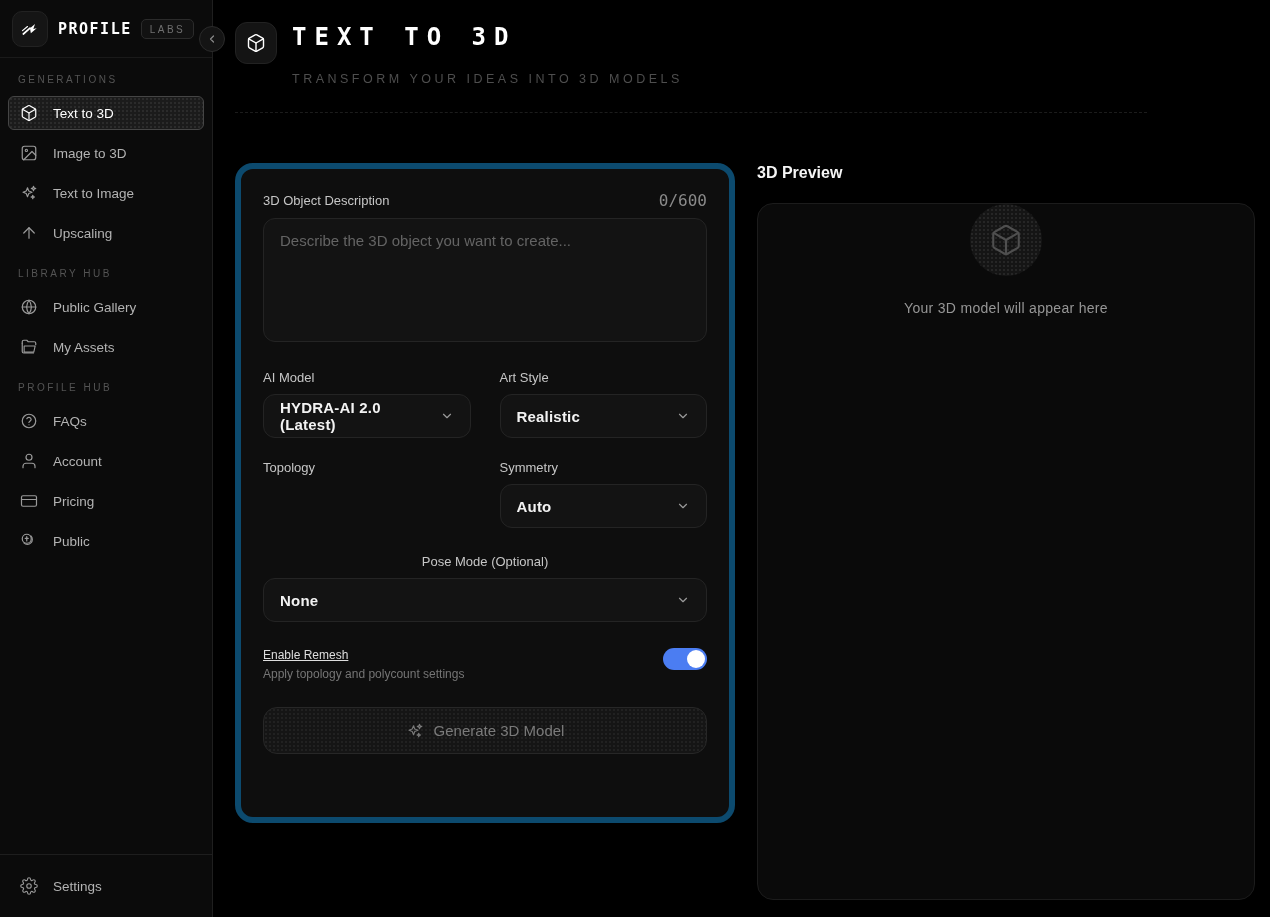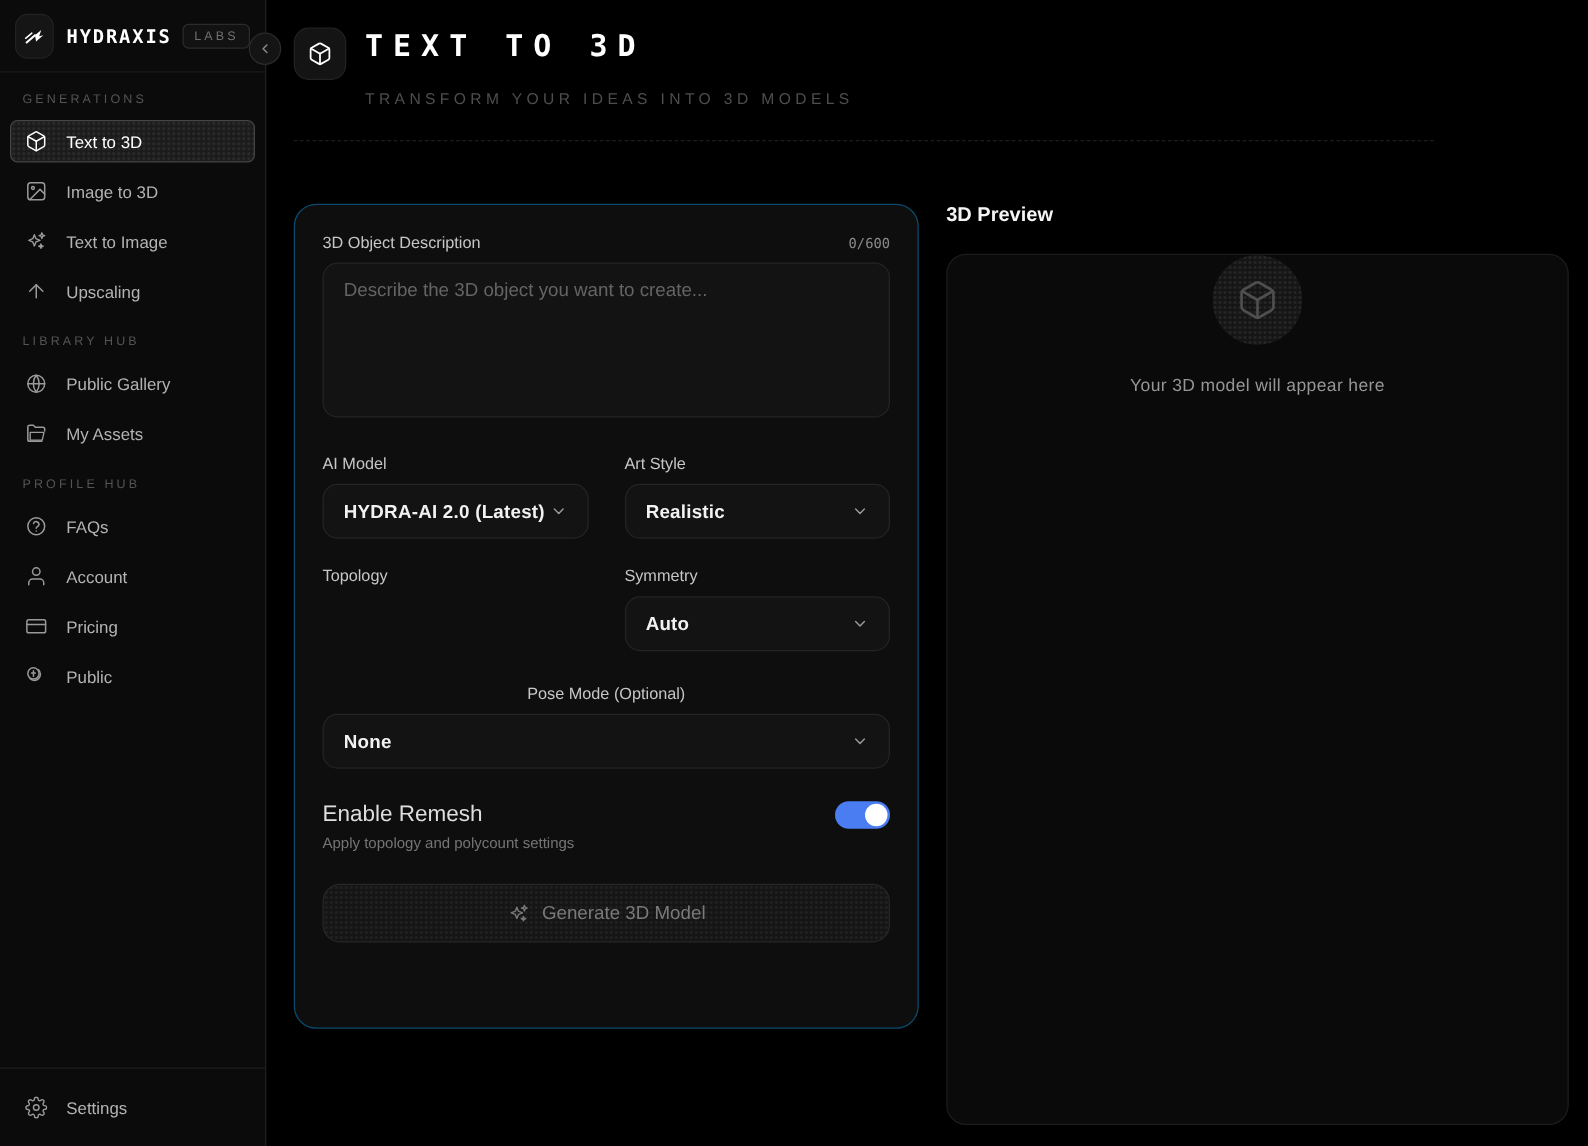--- a/index.html
+++ b/index.html
@@ -113,7 +113,7 @@
           </svg>
         </span>
       </div>
-      <span class="brand-name">HYDRAXIS</span>
+      <span class="brand-name">PROFILE</span>
       <span class="brand-badge">LABS</span>
     </div>
 

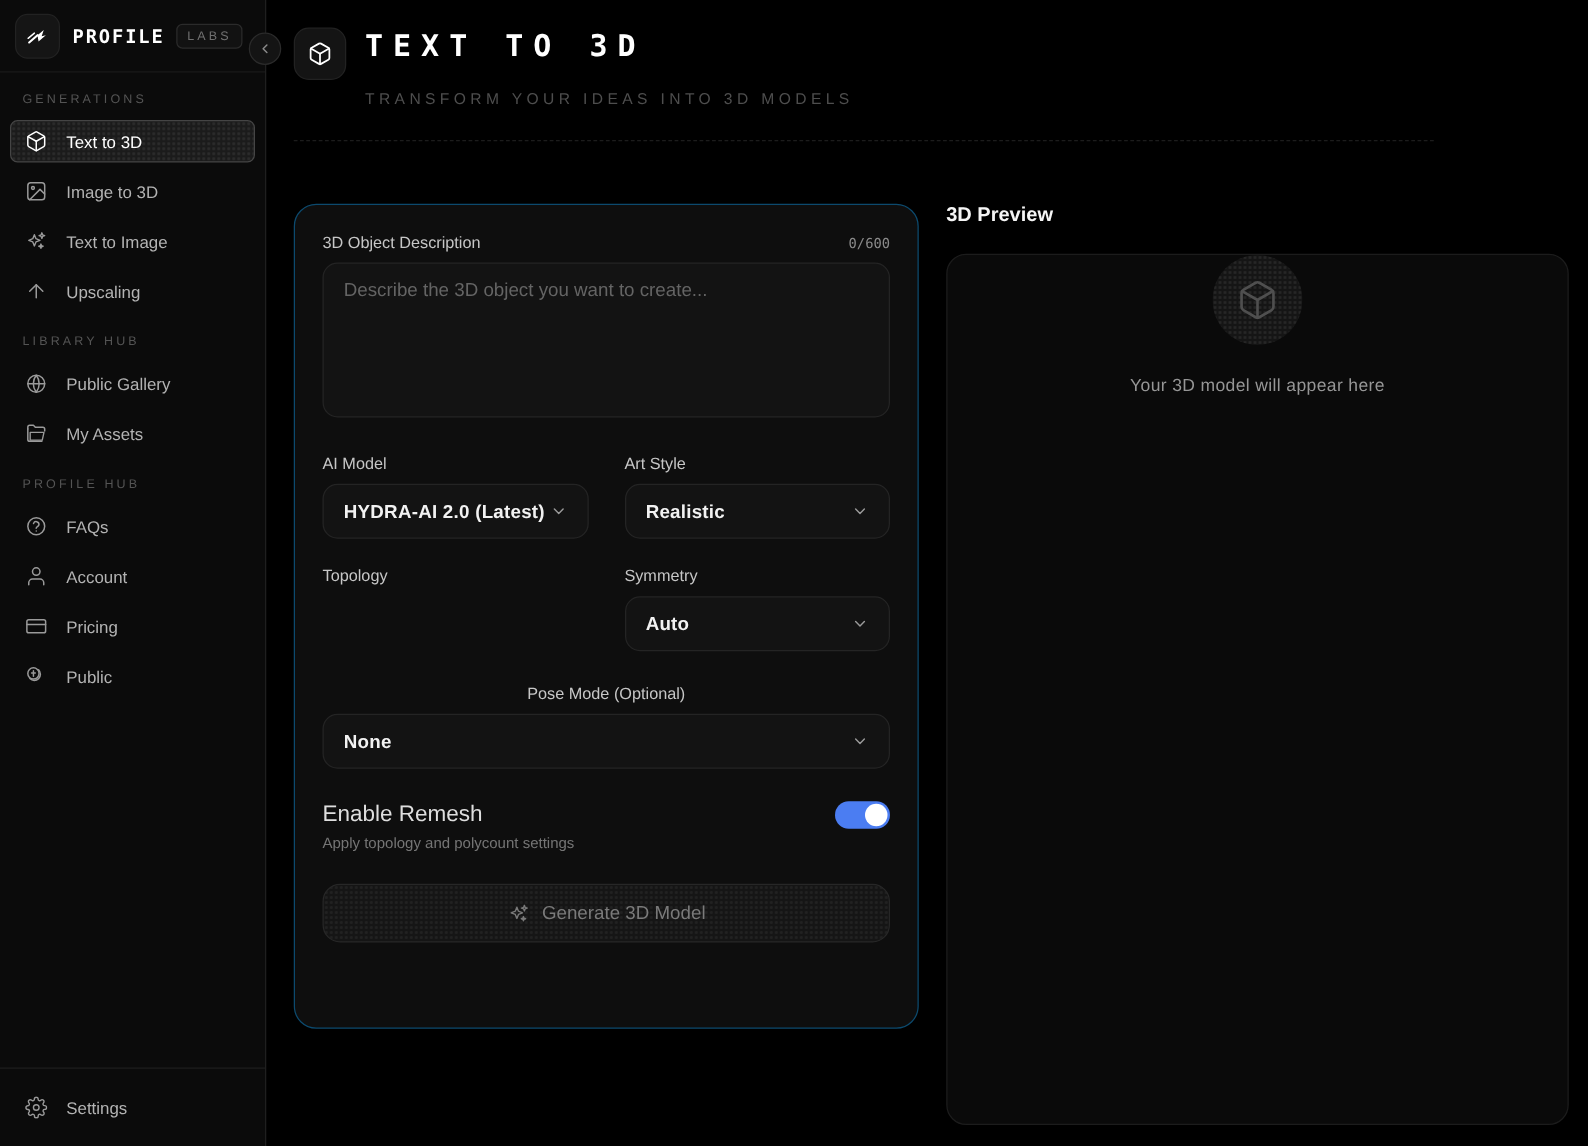--- a/index.html
+++ b/index.html
@@ -48,7 +48,7 @@
   .content { display:flex; gap:22px; margin-top:50px; }
 
   
-  .form-card { width:500px; min-width:500px; height:660px; background:#0e0e0e; border:1px solid #0c4a6e;
+  .form-card { width:500px; min-width:500px; height:660px; background:#0e0e0e; border:6px solid #0c4a6e;
                border-radius:18px; padding:22px; overflow:hidden; }
   .label-row { display:flex; justify-content:space-between; align-items:center; }
   .field-label { font-size:13px; color:#c6c6c6; line-height:16px; }

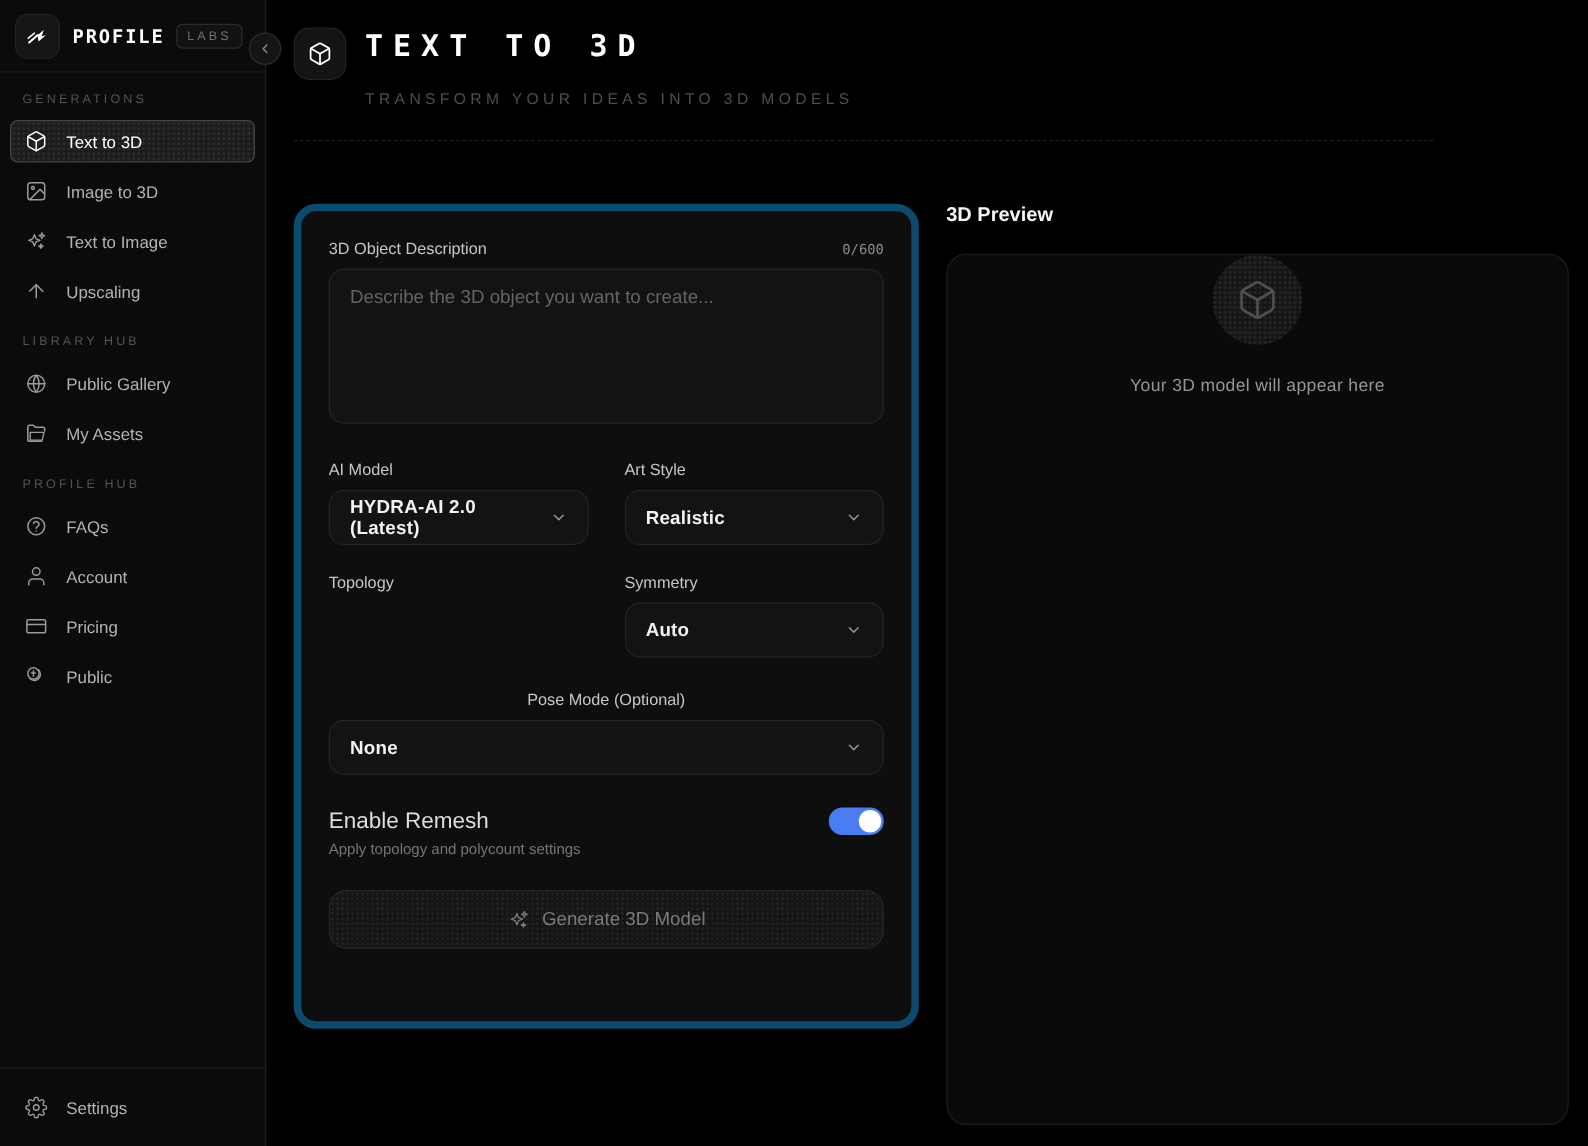--- a/index.html
+++ b/index.html
@@ -52,7 +52,7 @@
                border-radius:18px; padding:22px; overflow:hidden; }
   .label-row { display:flex; justify-content:space-between; align-items:center; }
   .field-label { font-size:13px; color:#c6c6c6; line-height:16px; }
-  .char-counter { font-family:"DejaVu Sans Mono", monospace; font-size:11px; color:#8a8a8a; }
+  .char-counter { font-family:"DejaVu Sans Mono", monospace; font-size:16px; color:#8a8a8a; }
   textarea.desc { margin-top:8px; width:100%; height:124px; background:#131313; border:1px solid #242424;
                   border-radius:12px; padding:13px 16px; font-family:"Liberation Sans", sans-serif; font-size:15px;
                   color:#e8e8e8; resize:none; outline:none; }

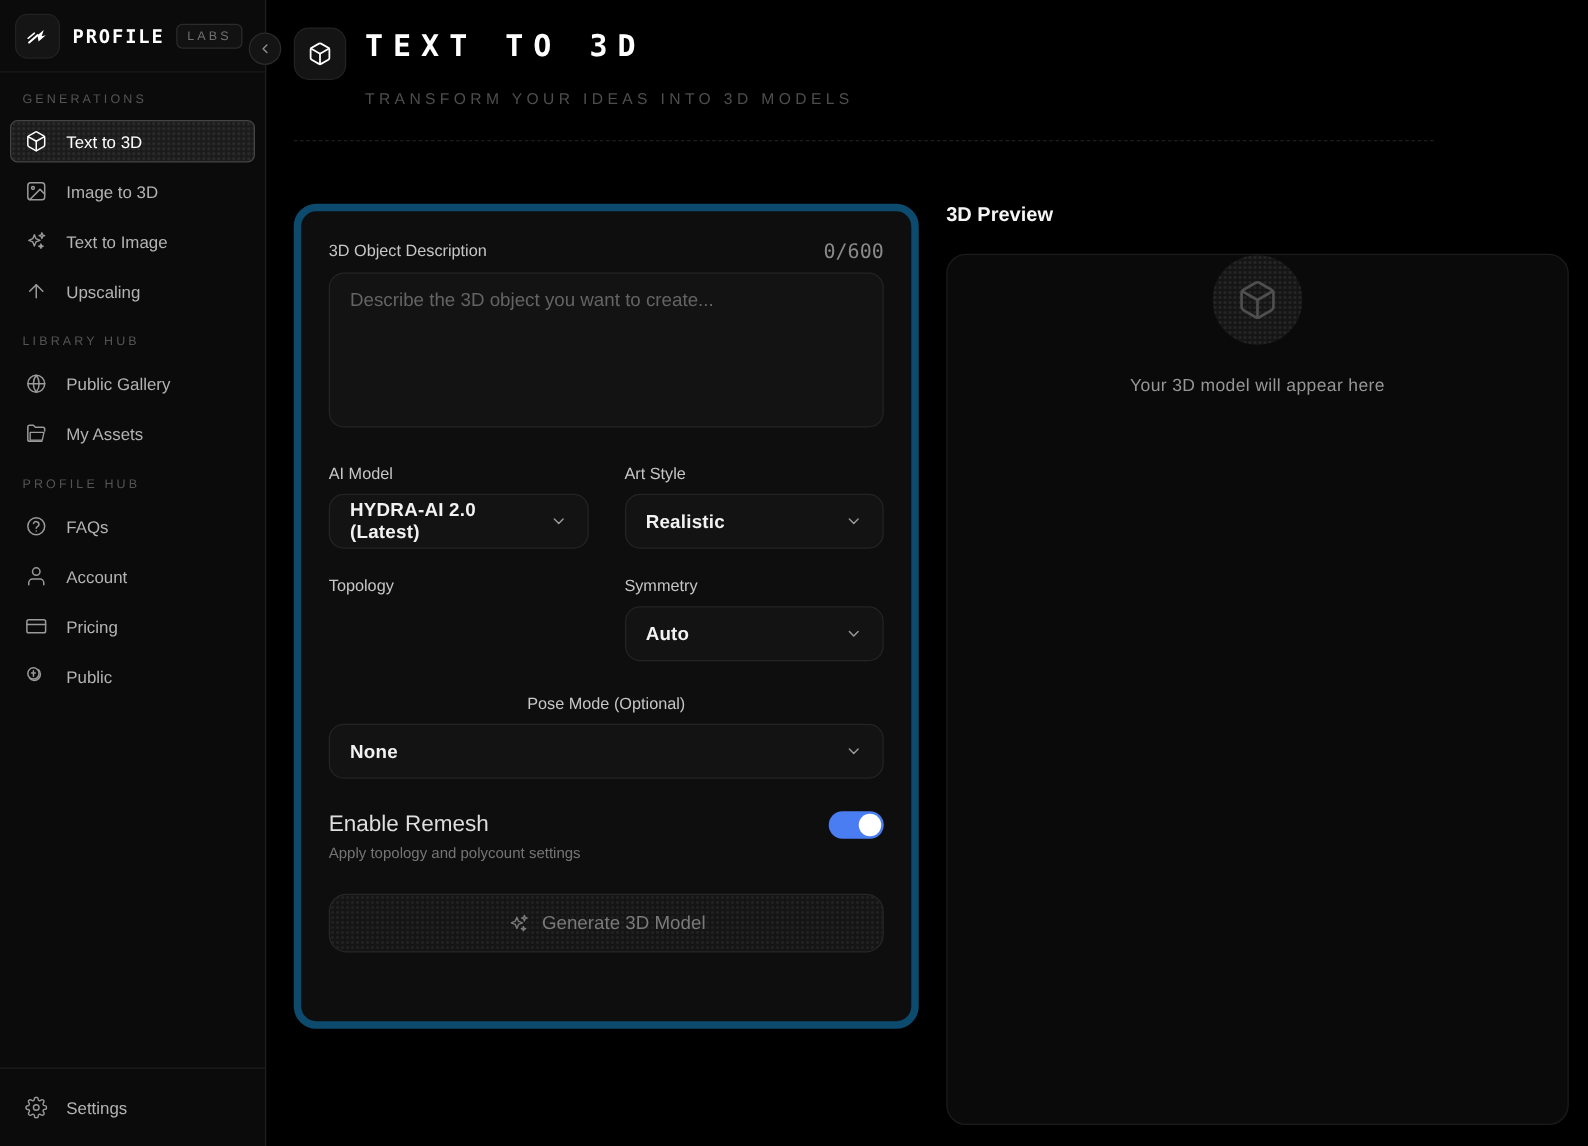--- a/index.html
+++ b/index.html
@@ -74,7 +74,7 @@
   .pose-row .select-box { margin-top:8px; }
 
   .remesh-row { margin-top:26px; display:flex; justify-content:space-between; align-items:flex-start; }
-  .remesh-title { font-size:18px; color:#dedede; }
+  .remesh-title { font-size:12px; color:#dedede;text-decoration:underline; }
   .remesh-desc { margin-top:5px; font-size:12px; color:#757575; }
   .toggle { position:relative; width:44px; height:22px; border-radius:11px; background:#2a2a2a; cursor:pointer; }
   .toggle .knob { position:absolute; top:2px; left:2px; width:18px; height:18px; border-radius:50%; background:#fff;

